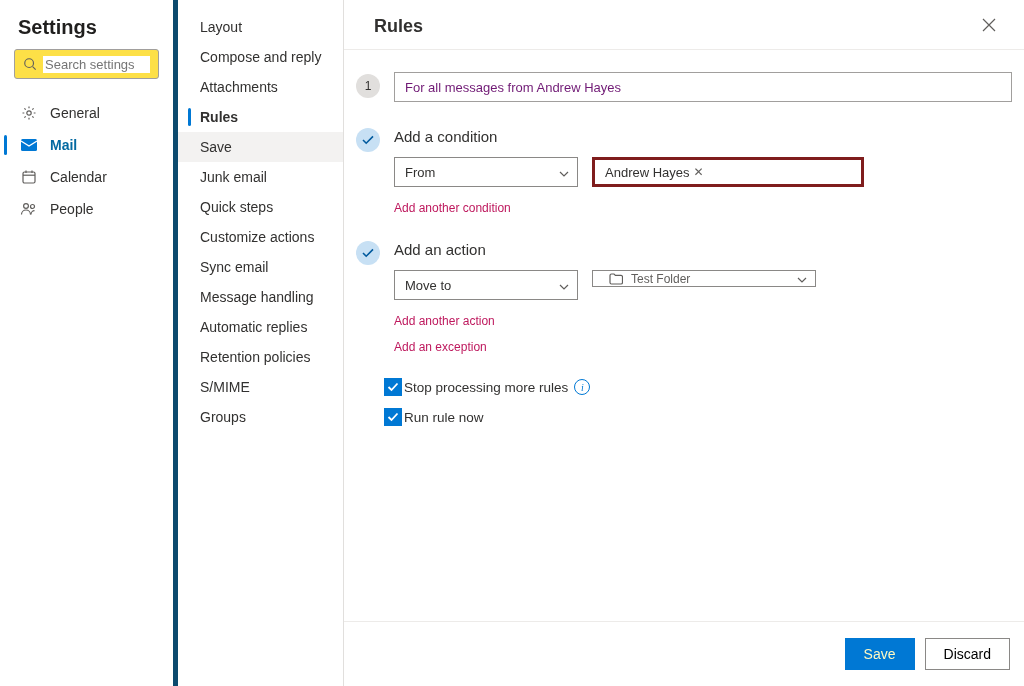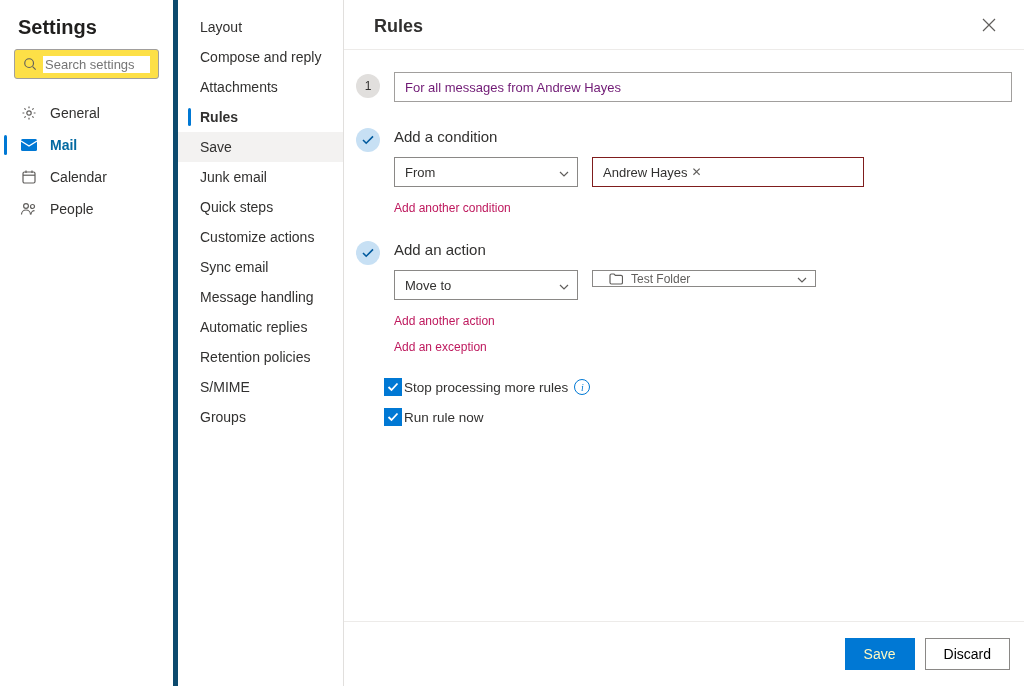--- a/index.html
+++ b/index.html
@@ -173,7 +173,7 @@
   .chip-field {
     min-width: 272px;
     height: 30px;
-    border: 1px solid #7f1d1d;
+    border: 3px solid #7f1d1d;
     display: flex; align-items: center;
     padding: 0 10px;
     font-size: 13px;

